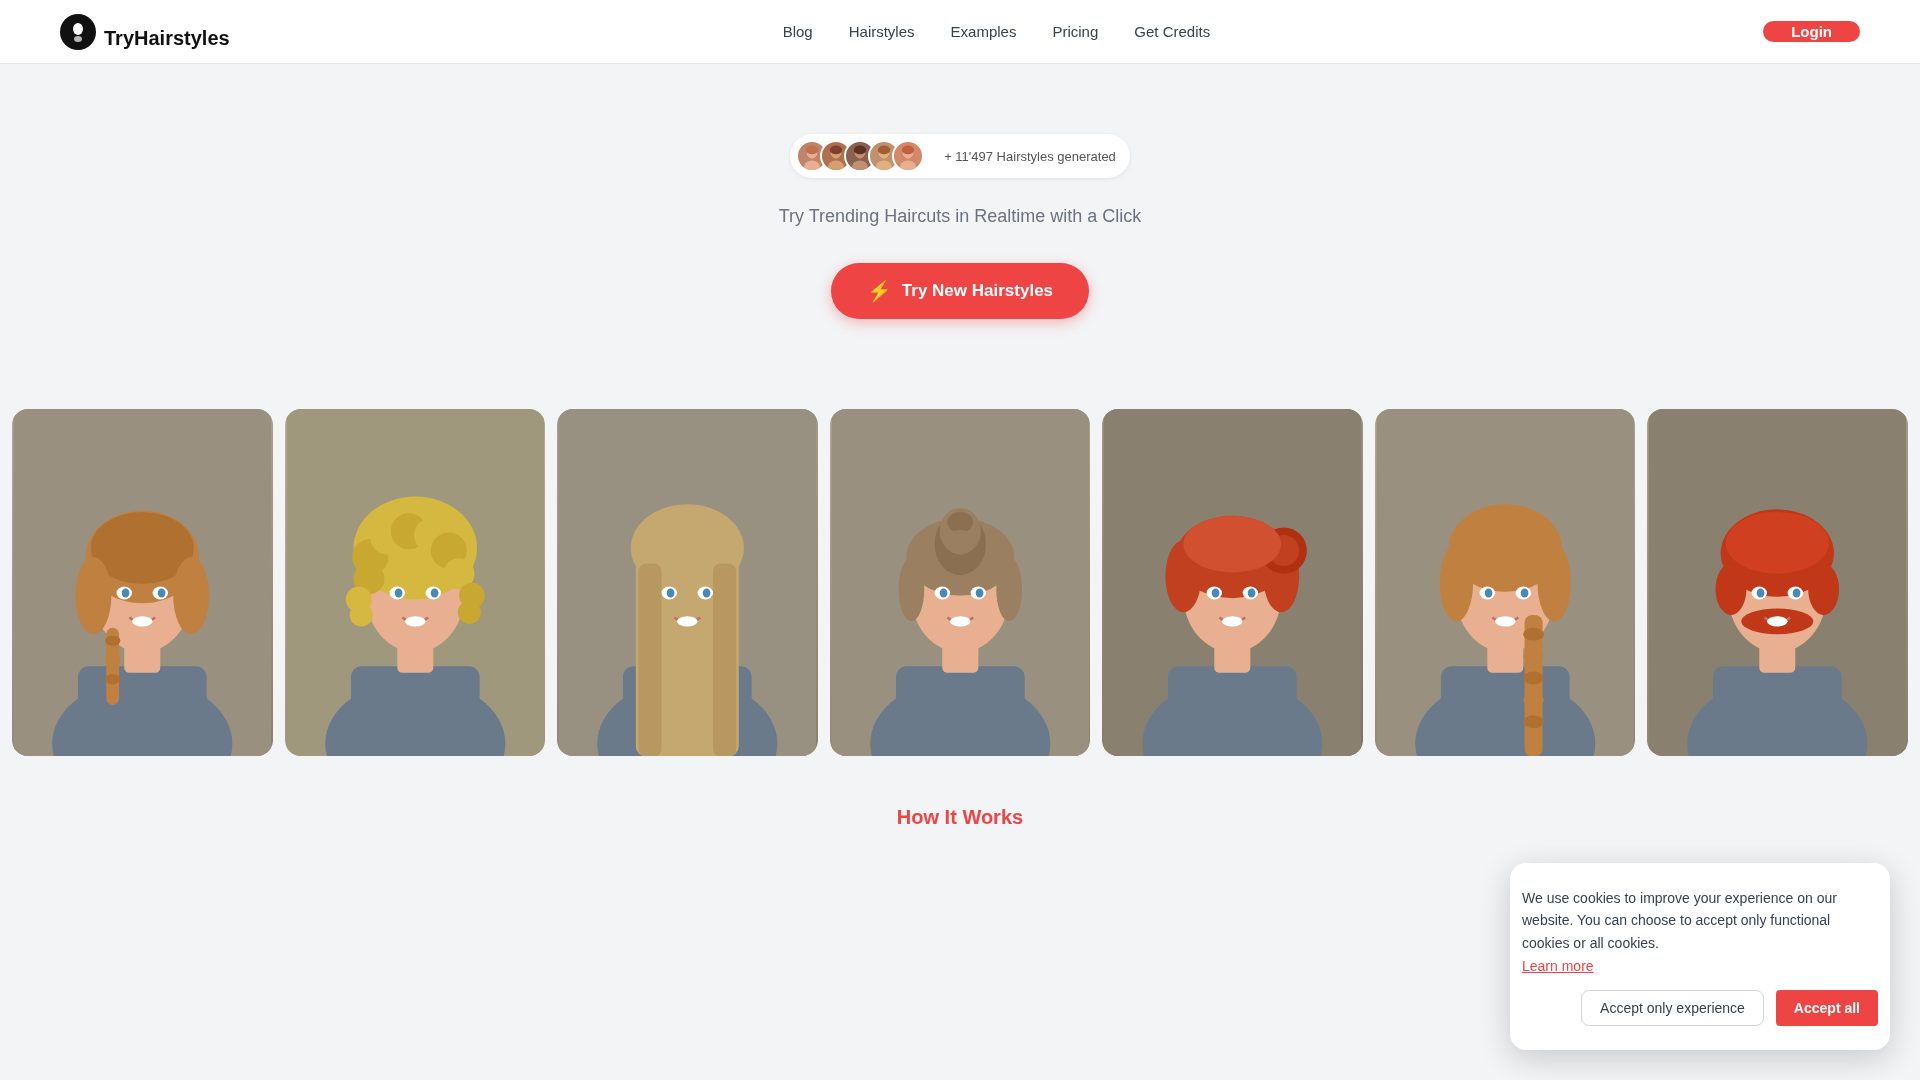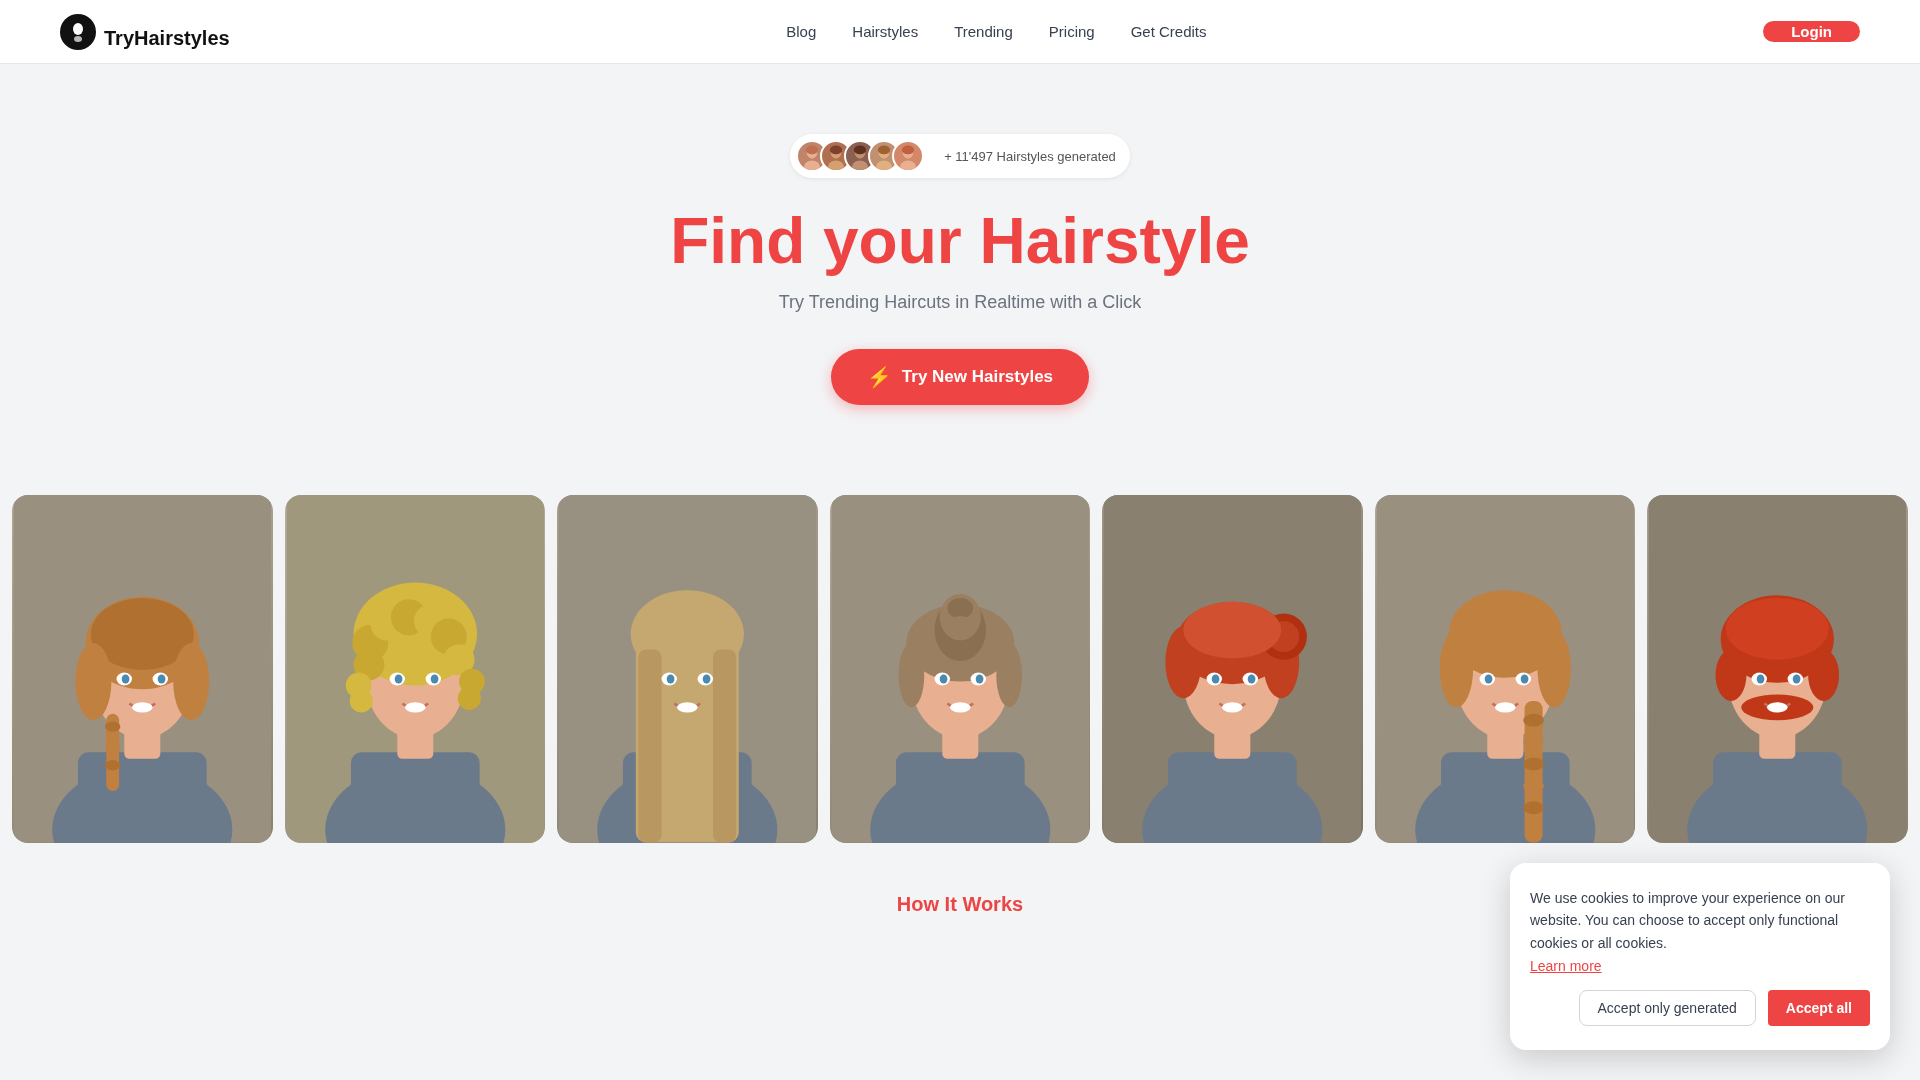--- a/index.html
+++ b/index.html
@@ -167,7 +167,7 @@
   <ul class="nav-links">
     <li><a href="#">Blog</a></li>
     <li><a href="#">Hairstyles</a></li>
-    <li><a href="#">Trending</a></li>
+    <li><a href="#">Examples</a></li>
     <li><a href="#">Pricing</a></li>
     <li><a href="#">Get Credits</a></li>
   </ul>

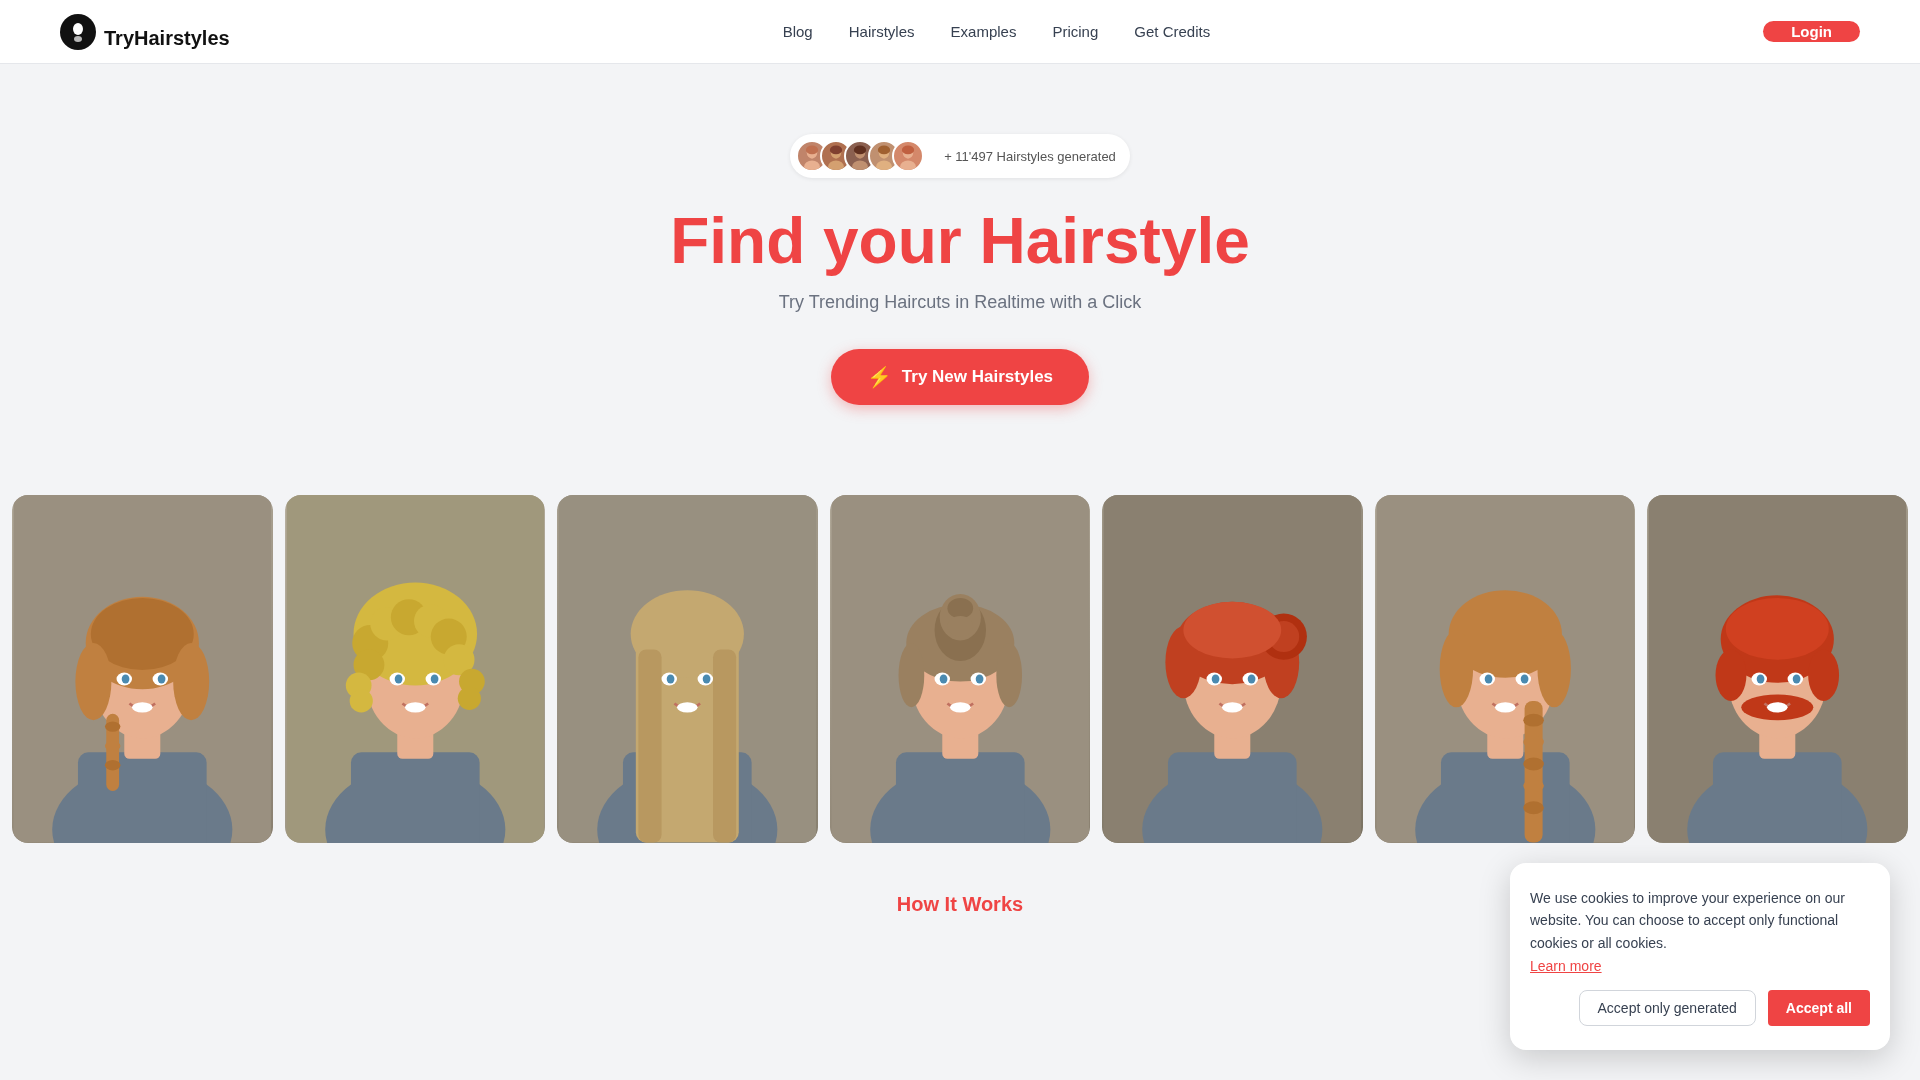--- a/index.html
+++ b/index.html
@@ -217,7 +217,6 @@
     <span class="avatars-text">+ 11'497 Hairstyles generated</span>
   </div>
 
-  <h1 class="hero-title">Find your Hairstyle</h1>
   <p class="hero-subtitle">Try Trending Haircuts in Realtime with a Click</p>
 
   <button class="cta-btn">

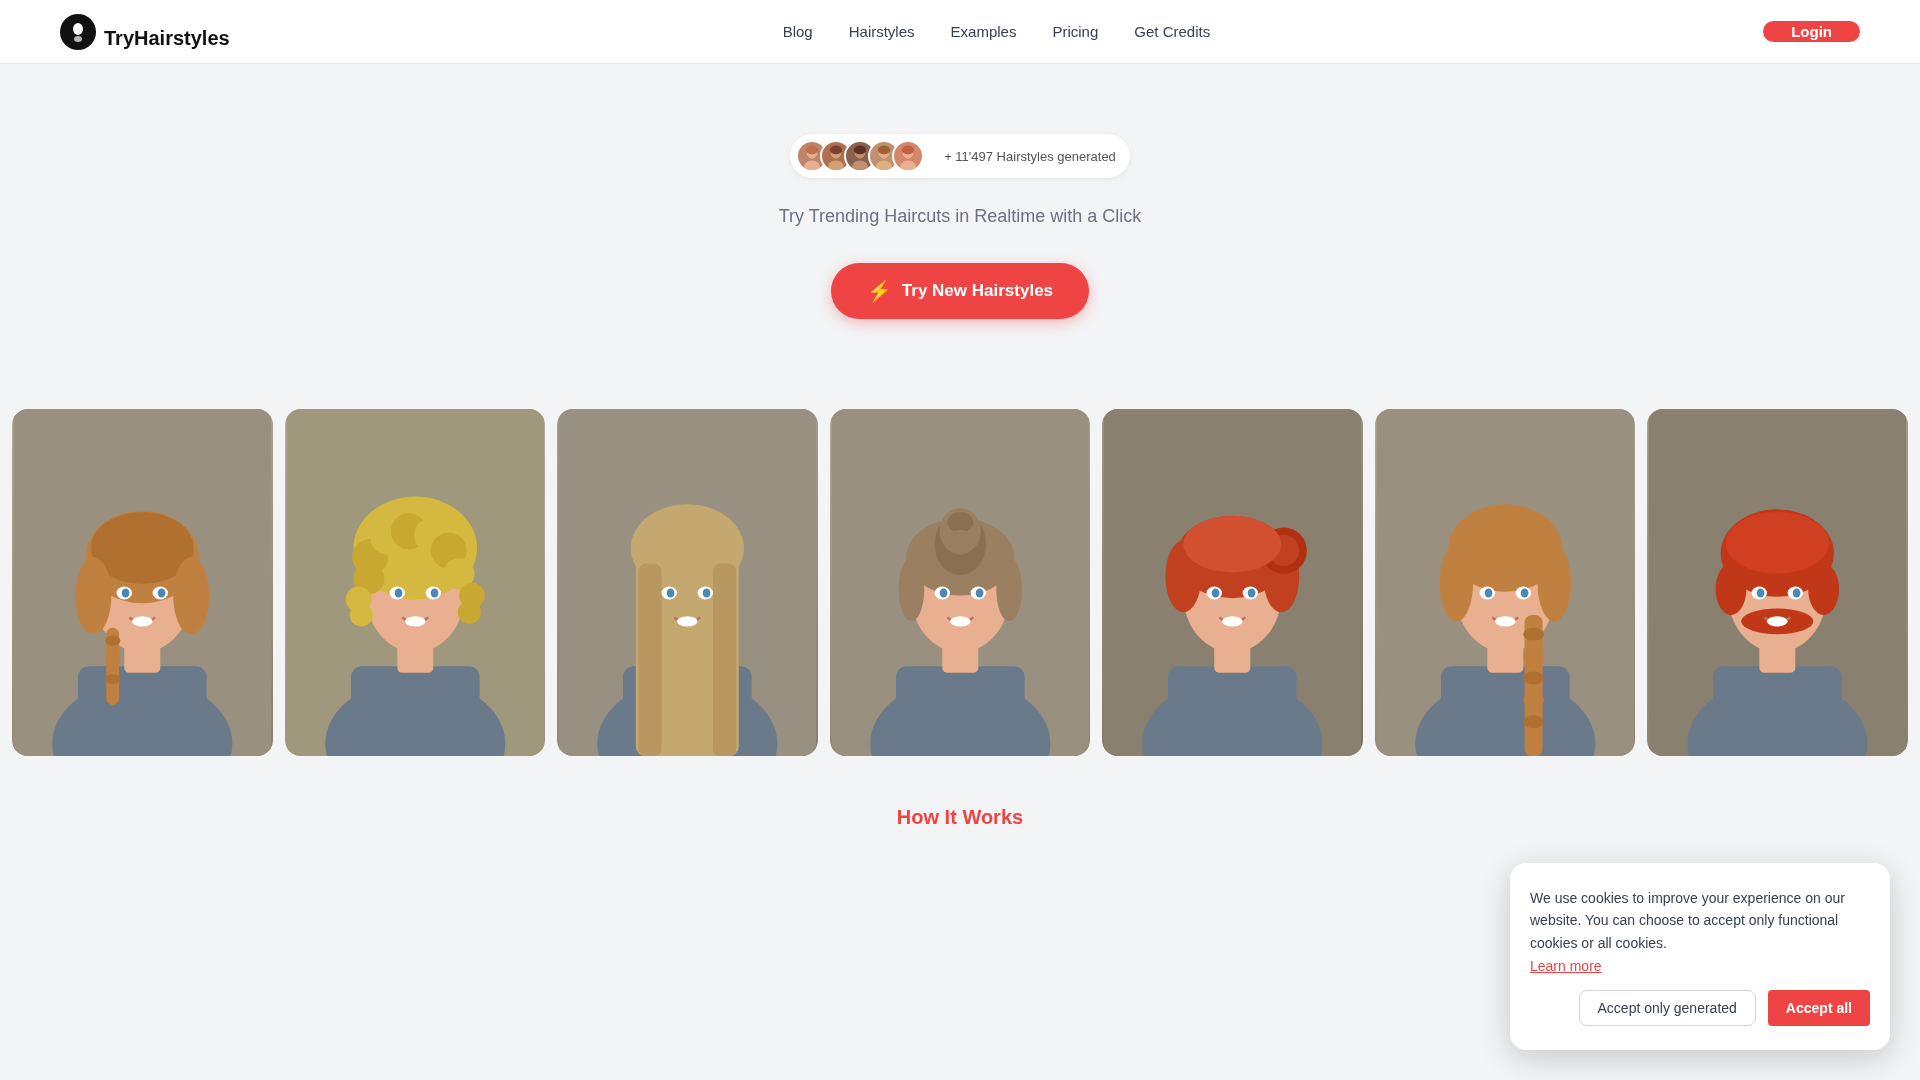--- a/index.html
+++ b/index.html
@@ -119,7 +119,7 @@
       position: fixed; bottom: 30px; right: 30px;
       background: #fff;
       border-radius: 16px;
-      padding: 24px 20px;
+      padding: 24px 12px;
       max-width: 380px;
       box-shadow: 0 8px 32px rgba(0,0,0,0.18);
       z-index: 999;

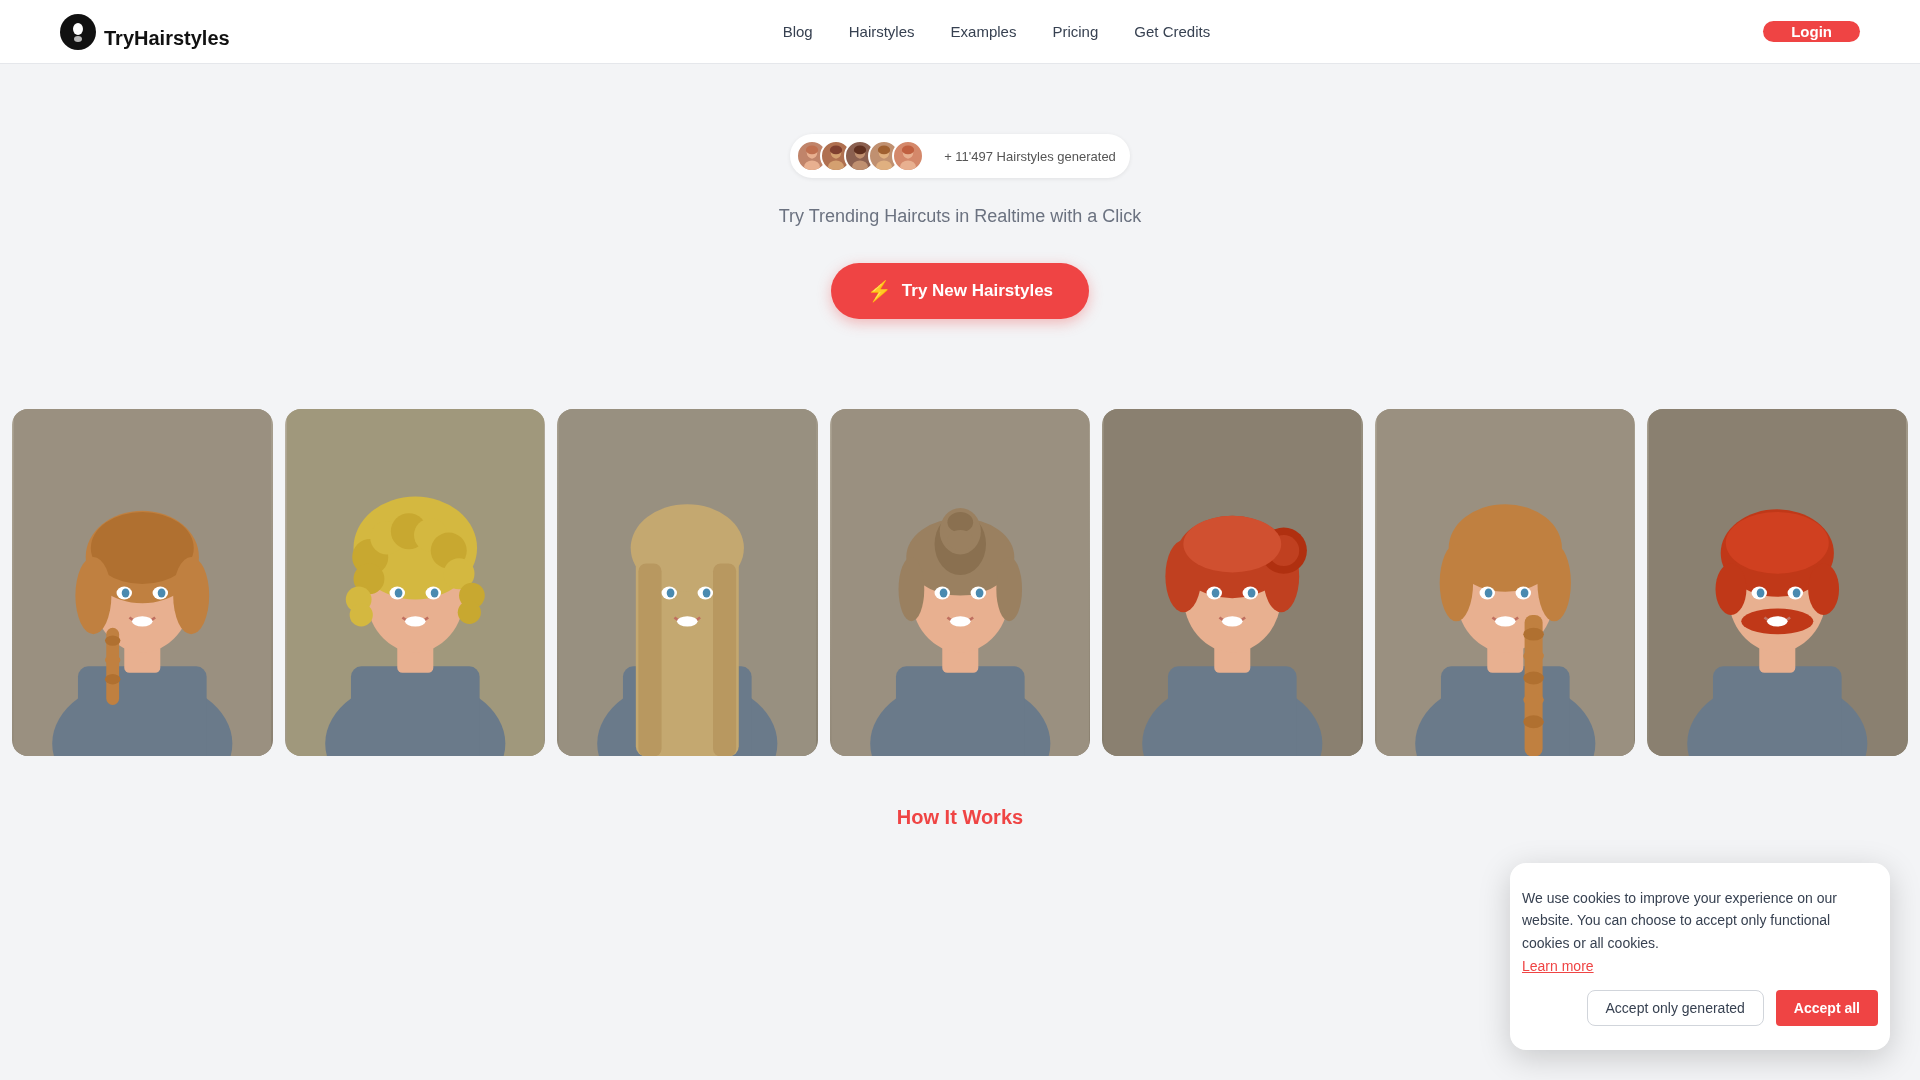--- a/index.html
+++ b/index.html
@@ -432,7 +432,7 @@
   <p class="cookie-text">We use cookies to improve your experience on our website. You can choose to accept only functional cookies or all cookies.</p>
   <a class="cookie-learn" href="#">Learn more</a>
   <div class="cookie-actions">
-    <button class="btn-functional">Accept only generated</button>
+    <button class="btn-functional">Accept only experience</button>
     <button class="btn-accept-all">Accept all</button>
   </div>
 </div>

